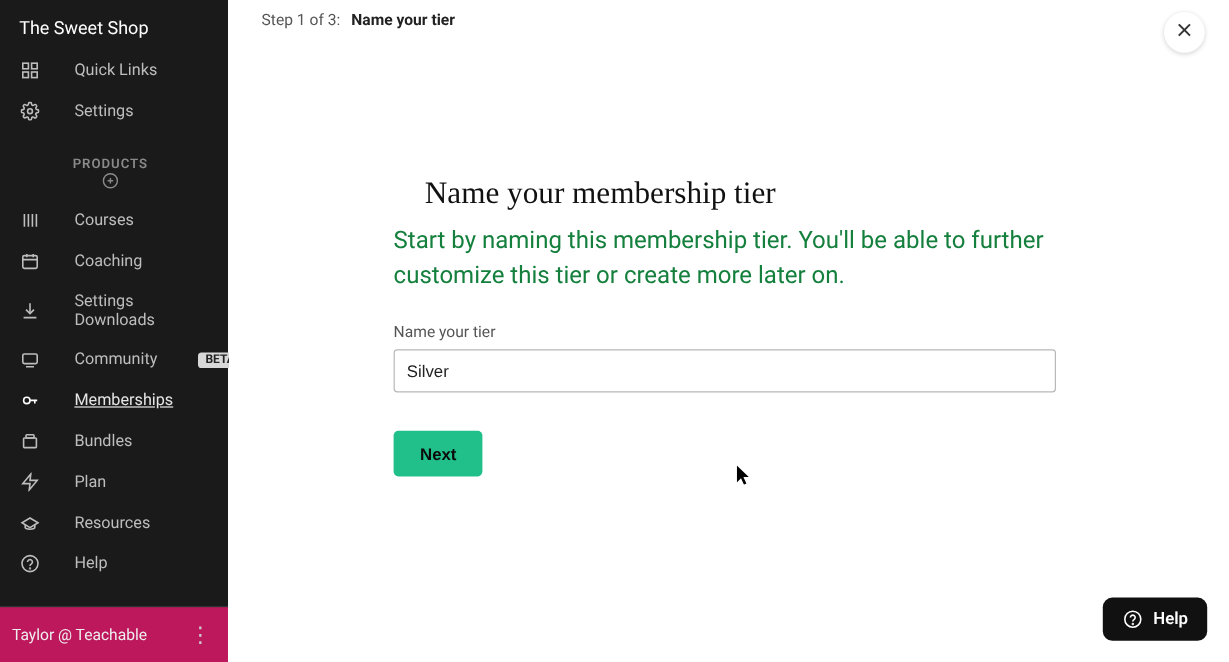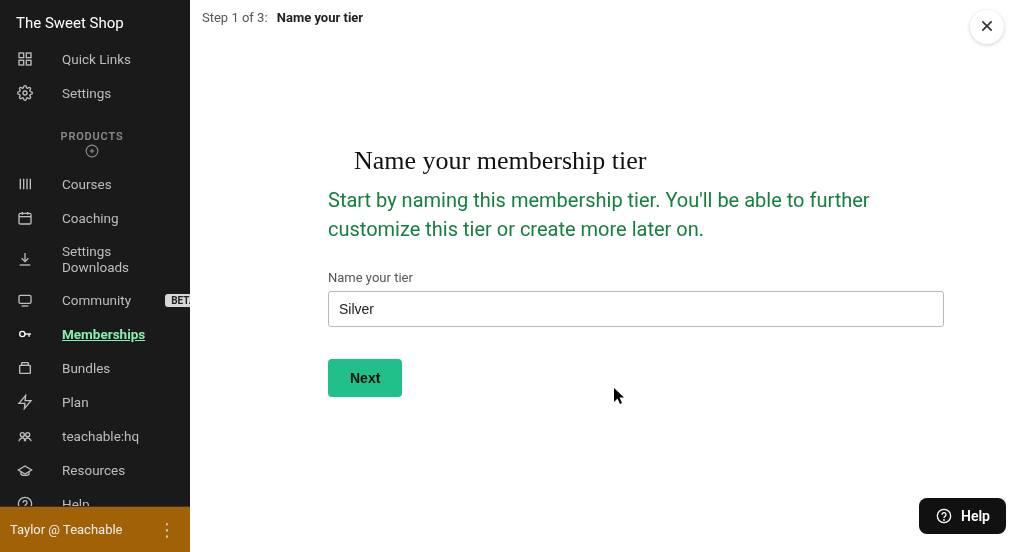--- a/index.html
+++ b/index.html
@@ -83,7 +83,7 @@
     height: 552px;
   }
   .step-bar {
-    padding: 10px 12px;
+    padding: 10px 28px;
     font-size: 13px;
     color: #222;
     border-bottom: 1px solid transparent;

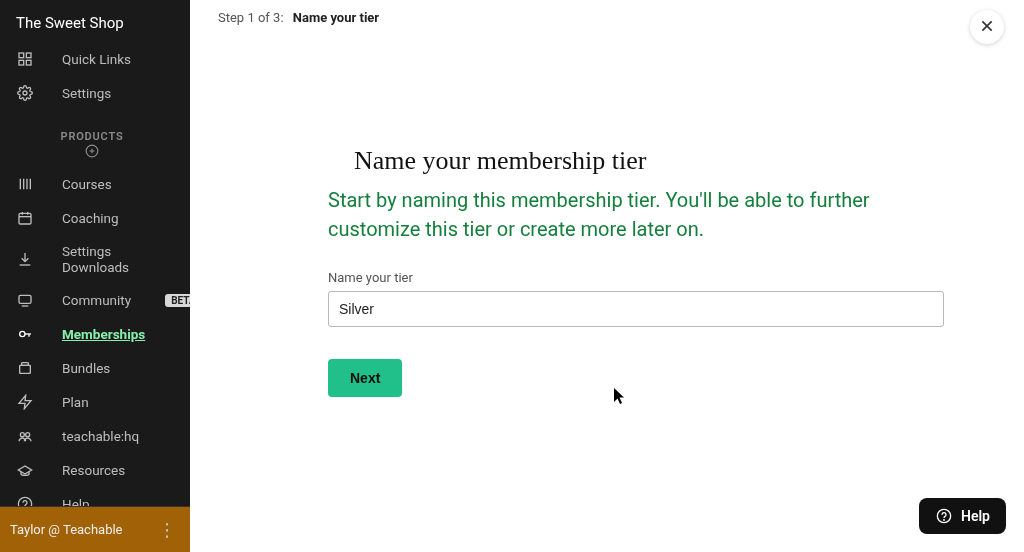--- a/index.html
+++ b/index.html
@@ -131,7 +131,7 @@
     display: block;
   }
   .text-input {
-    width: 616px;
+    width: 552px;
     padding: 9px 10px;
     font-size: 14px;
     border: 1px solid #b8b8b8;

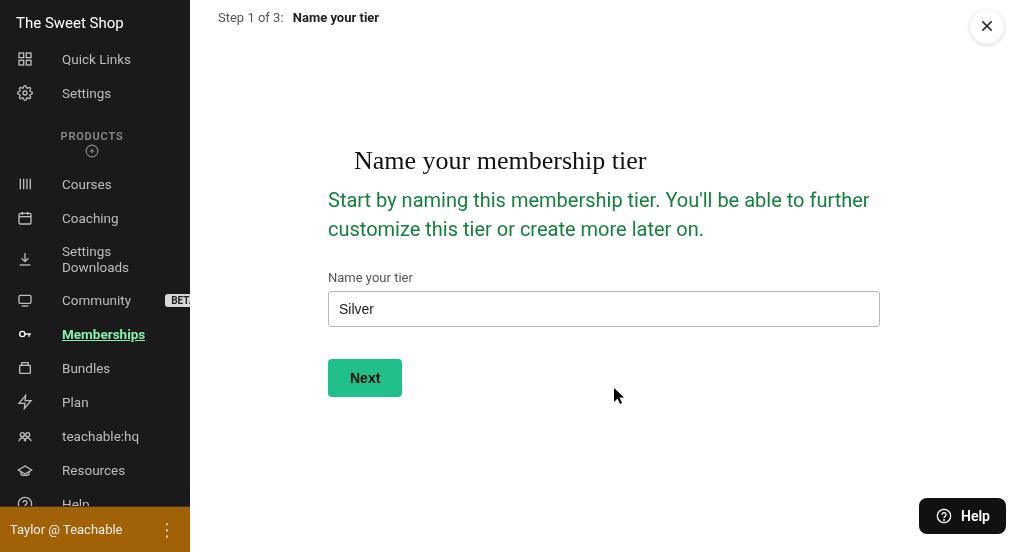--- a/index.html
+++ b/index.html
@@ -40,7 +40,7 @@
   }
   .nav-item .icon { width: 18px; height: 18px; display:flex; align-items:center; justify-content:center; flex-shrink:0; }
   .nav-item .icon svg { stroke: #bdbdbd; }
-  .nav-item.active .label { color: #86efac; text-decoration: underline; font-weight: 700; }
+  .nav-item.active .label { color: #e5e5e5; text-decoration: underline; font-weight: 400; }
   .nav-item.active .icon svg { stroke: #fff; }
   .section-header {
     display: flex;

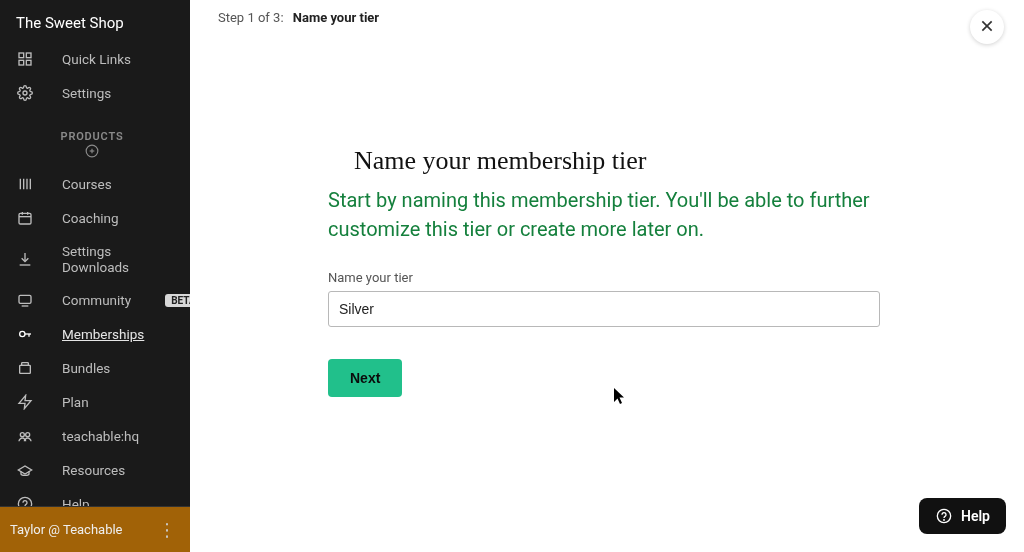--- a/index.html
+++ b/index.html
@@ -290,17 +290,6 @@
     <div class="nav-item">
       <span class="icon">
         <svg width="16" height="16" viewBox="0 0 24 24" fill="none" stroke="currentColor" stroke-width="2">
-            <circle cx="8" cy="10" r="3"></circle>
-            <circle cx="16" cy="10" r="3"></circle>
-            <path d="M3 20c0-3 3-5 5-5s5 2 5 5"></path>
-            <path d="M11 20c0-3 3-5 5-5s5 2 5 5"></path>
-          </svg>
-      </span>
-      <span class="label">teachable:hq</span>
-    </div>
-    <div class="nav-item">
-      <span class="icon">
-        <svg width="16" height="16" viewBox="0 0 24 24" fill="none" stroke="currentColor" stroke-width="2">
             <path d="M22 12l-10 6L2 12l10-6 10 6z"></path>
             <path d="M6 14v4c0 1 3 2 6 2s6-1 6-2v-4"></path>
           </svg>

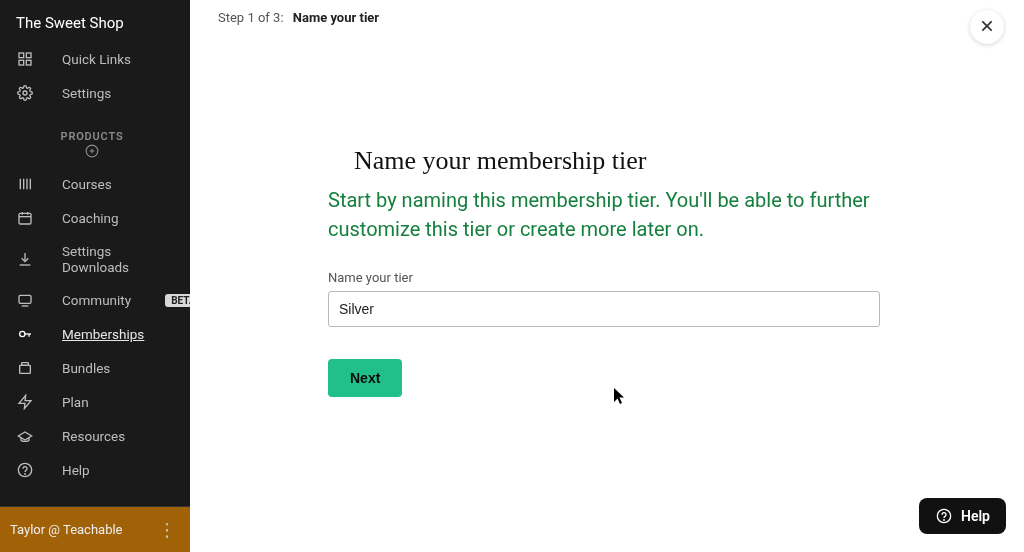--- a/index.html
+++ b/index.html
@@ -65,7 +65,7 @@
   }
   .sidebar-footer {
     border-top: 1px solid #333;
-    background: #a16207;
+    background: #be185d;
     display: flex;
     align-items: center;
     justify-content: space-between;

